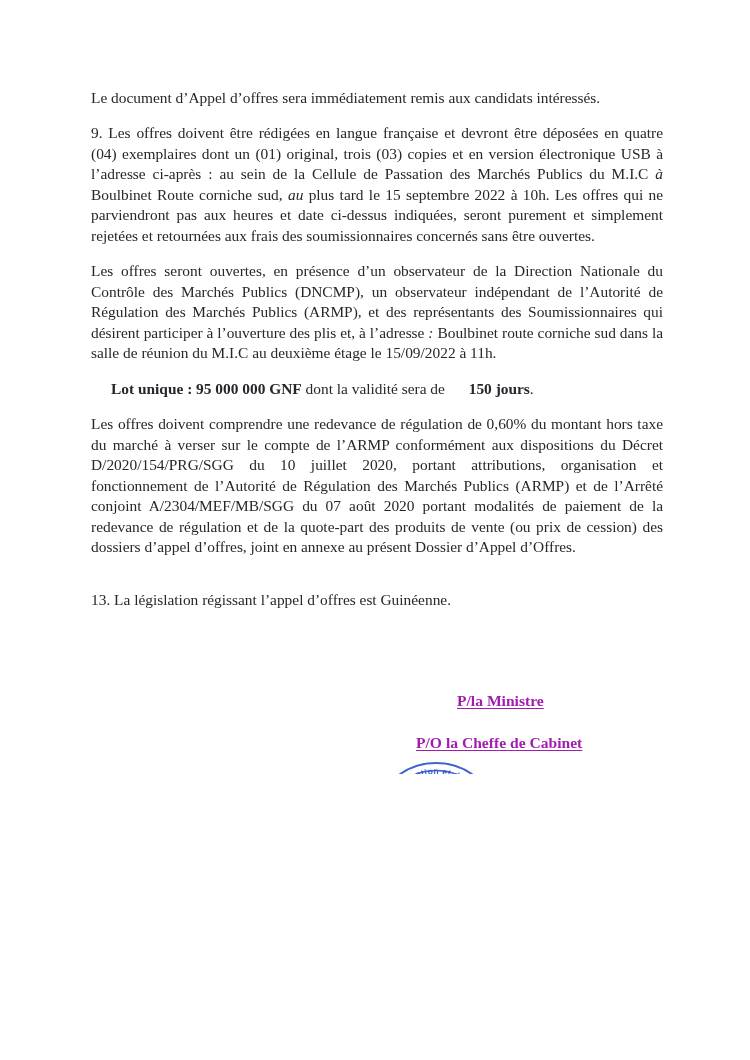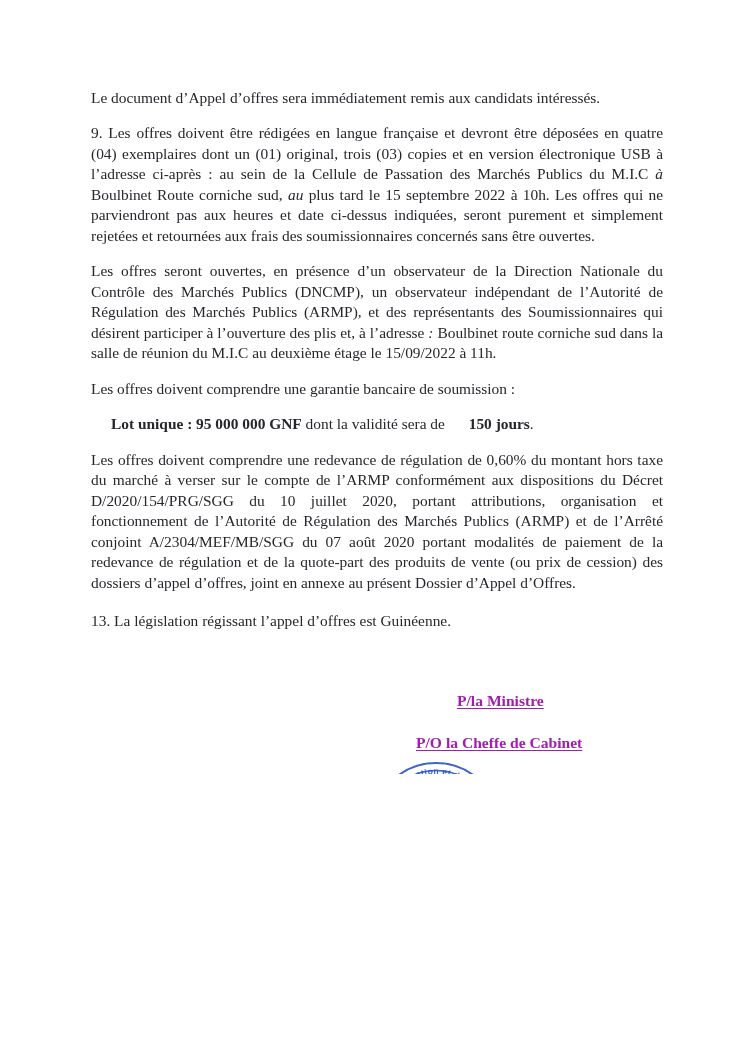--- a/index.html
+++ b/index.html
@@ -103,9 +103,6 @@
       <span>Les offres seront ouvertes, en présence d’un observateur de la Direction Nationale du Contrôle des Marchés Publics (DNCMP), un observateur indépendant de l’Autorité de Régulation des Marchés Publics (ARMP), et des représentants des Soumissionnaires qui désirent participer à l’ouverture des plis et, à l’adresse </span><i>:</i><span> Boulbinet route corniche sud dans la salle de réunion du M.I.C au deuxième étage le 15/09/2022 à 11h.</span>
     </p>
 
-    <p class="para loose">
-      <span>Les offres doivent comprendre une garantie bancaire de soumission :</span>
-    </p>
 
     <p class="para loose">
       <b>Lot unique : 95 000 000 GNF</b><span> dont la validité sera de </span><b>150 jours</b><span>.</span>

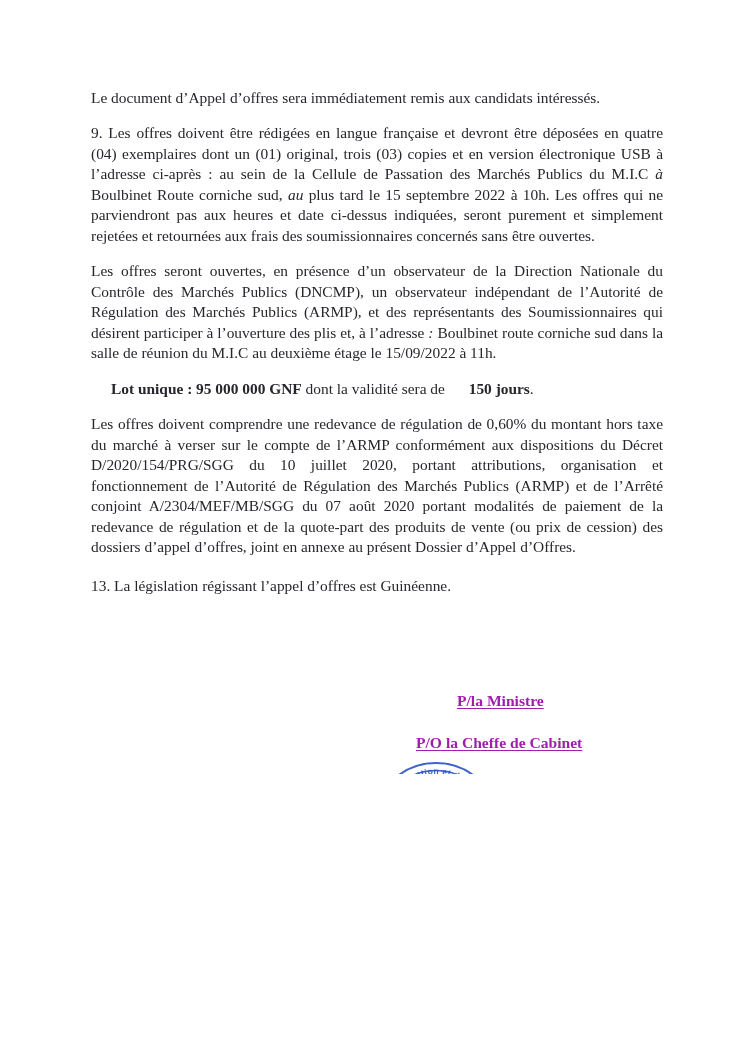--- a/index.html
+++ b/index.html
@@ -33,7 +33,7 @@
     -webkit-font-smoothing: antialiased;
   }
   p.para.loose { text-align: left; }
-  p.para.gap-lg { margin-bottom: 18px; }
+  p.para.gap-lg { margin-bottom: 32px; }
   b { font-weight: bold; margin-left: 20px; }
   i { font-style: italic; }
 

